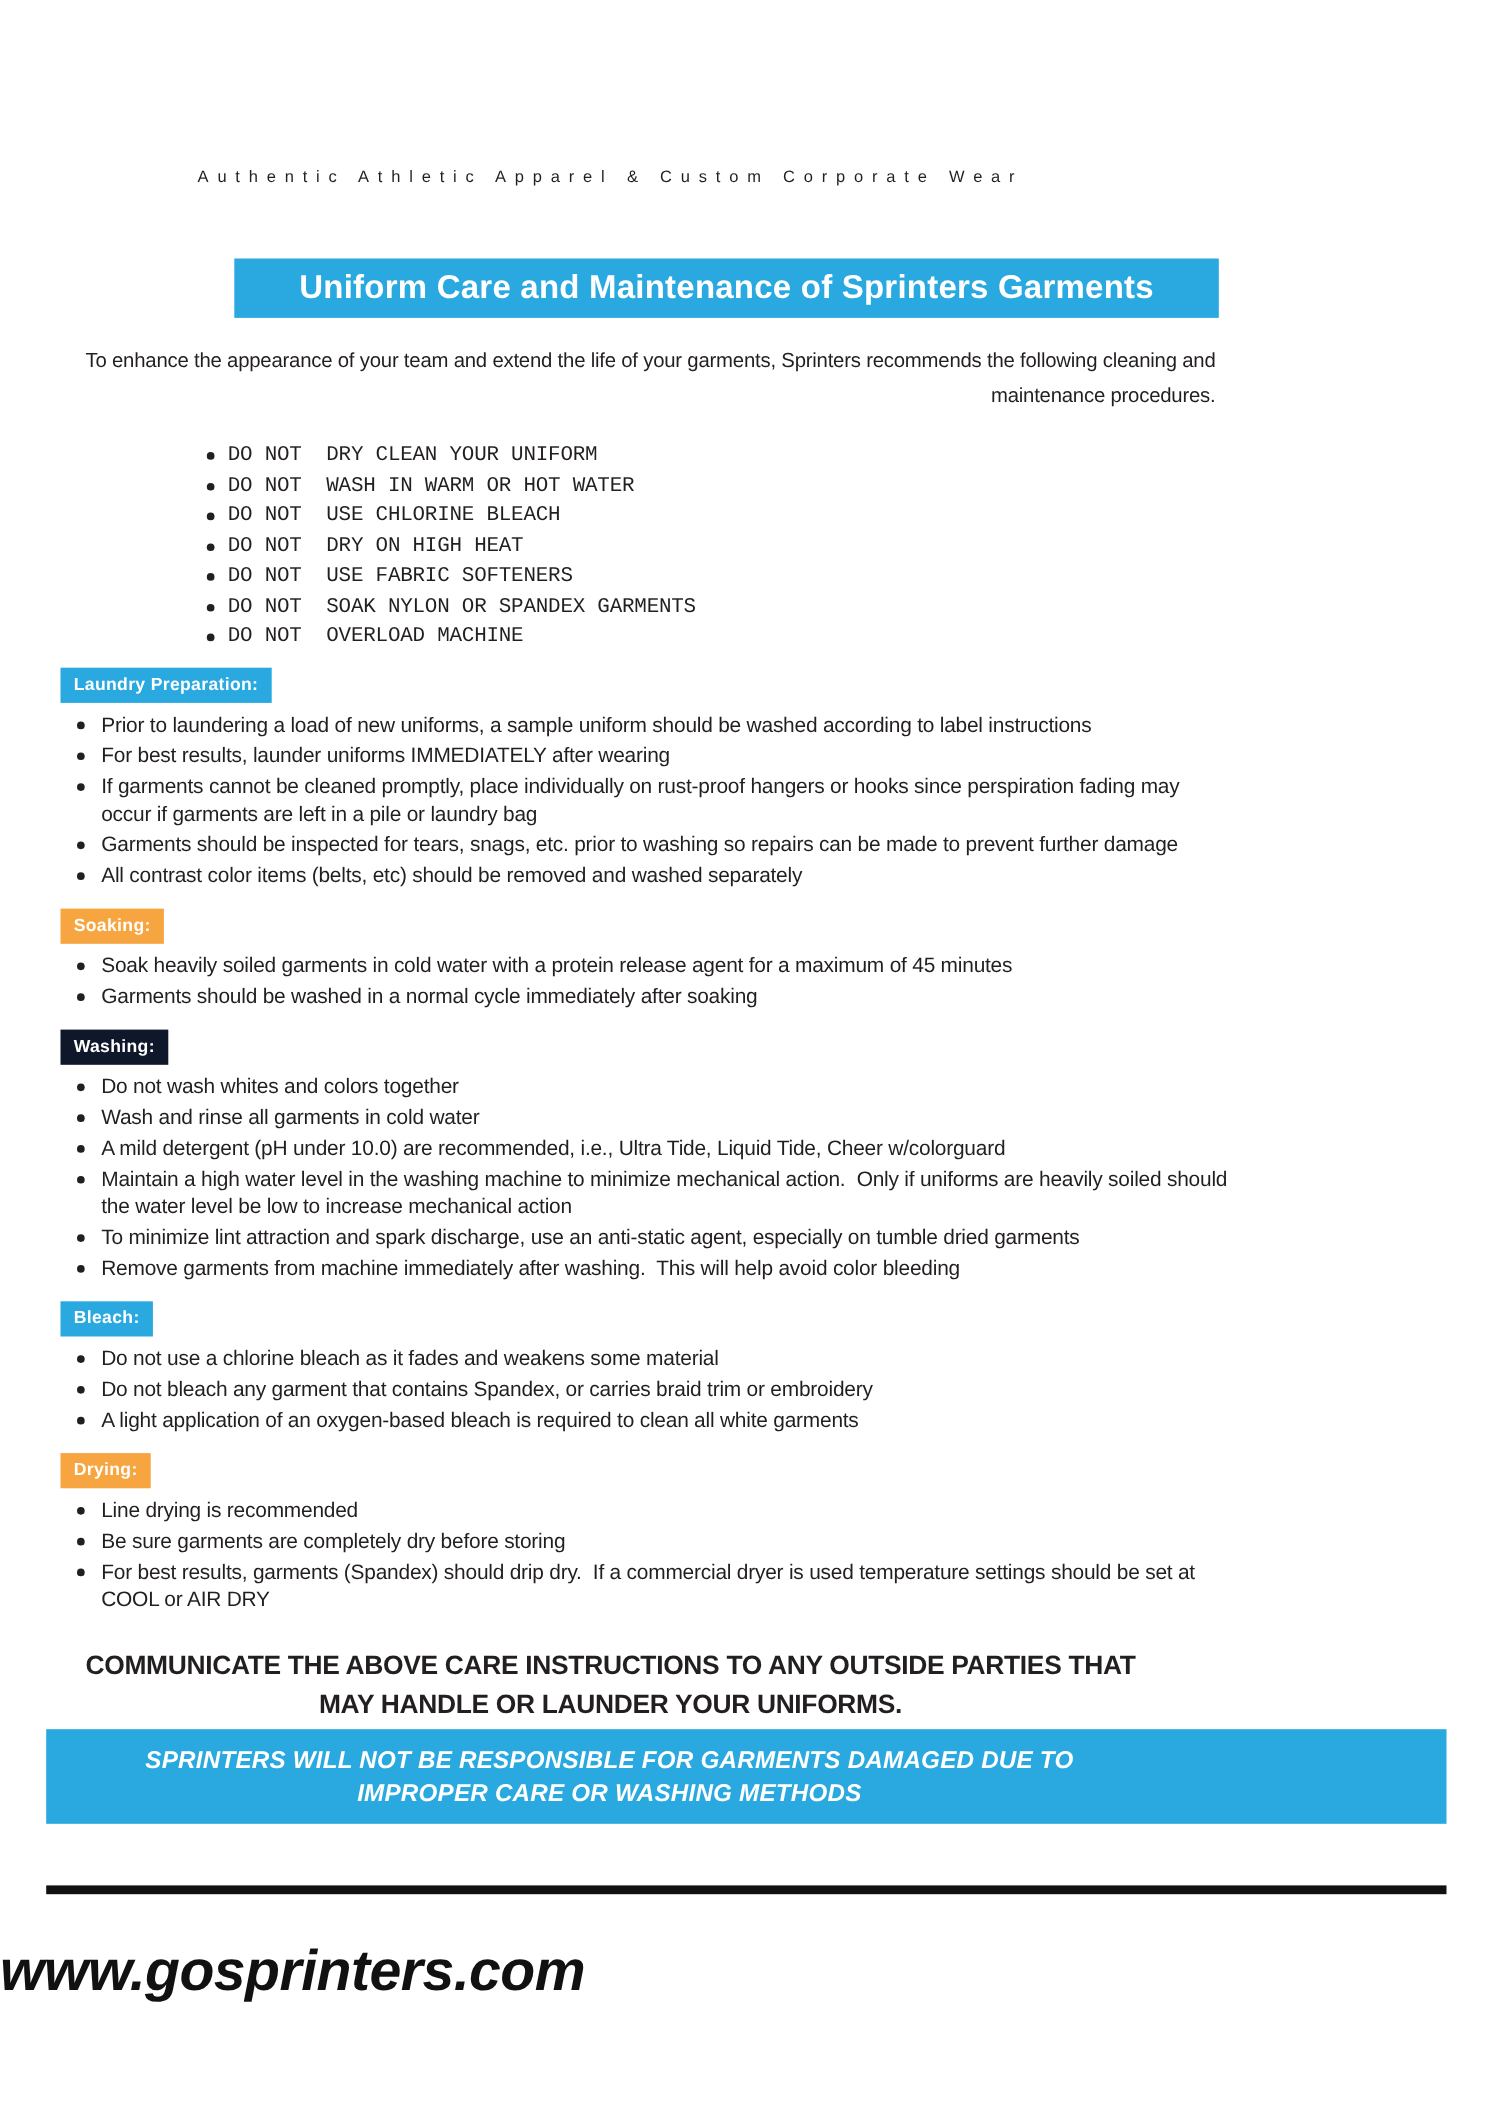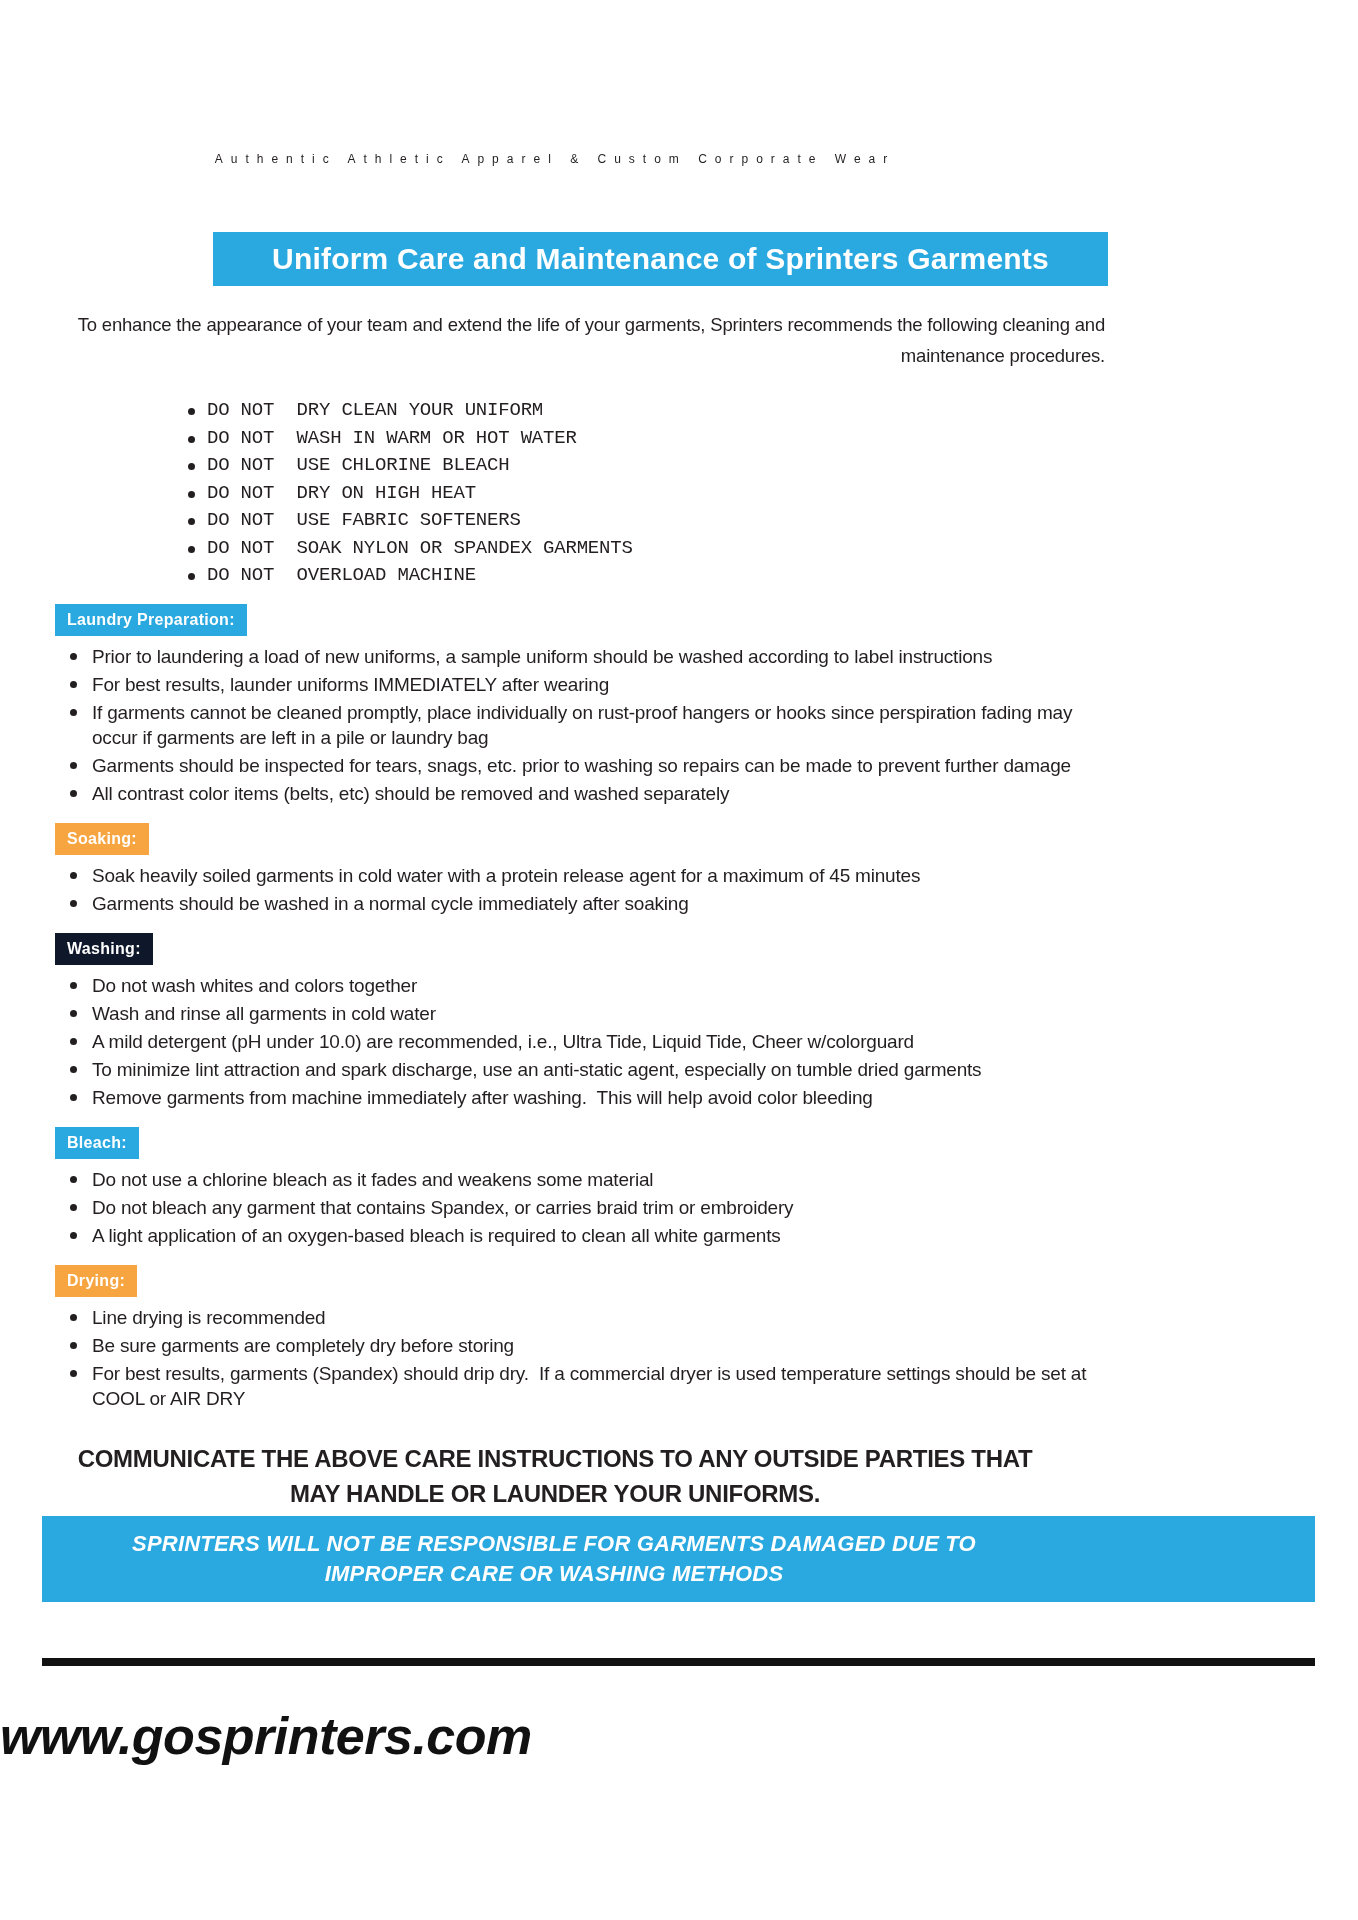--- a/index.html
+++ b/index.html
@@ -12,7 +12,7 @@
   
   .tagline{
     padding-top:152px;width:1110px;text-align:center;
-    font-size:12px;letter-spacing:8px;white-space:nowrap;
+    font-size:15px;letter-spacing:8px;white-space:nowrap;
     color:#231f20;
   }
   

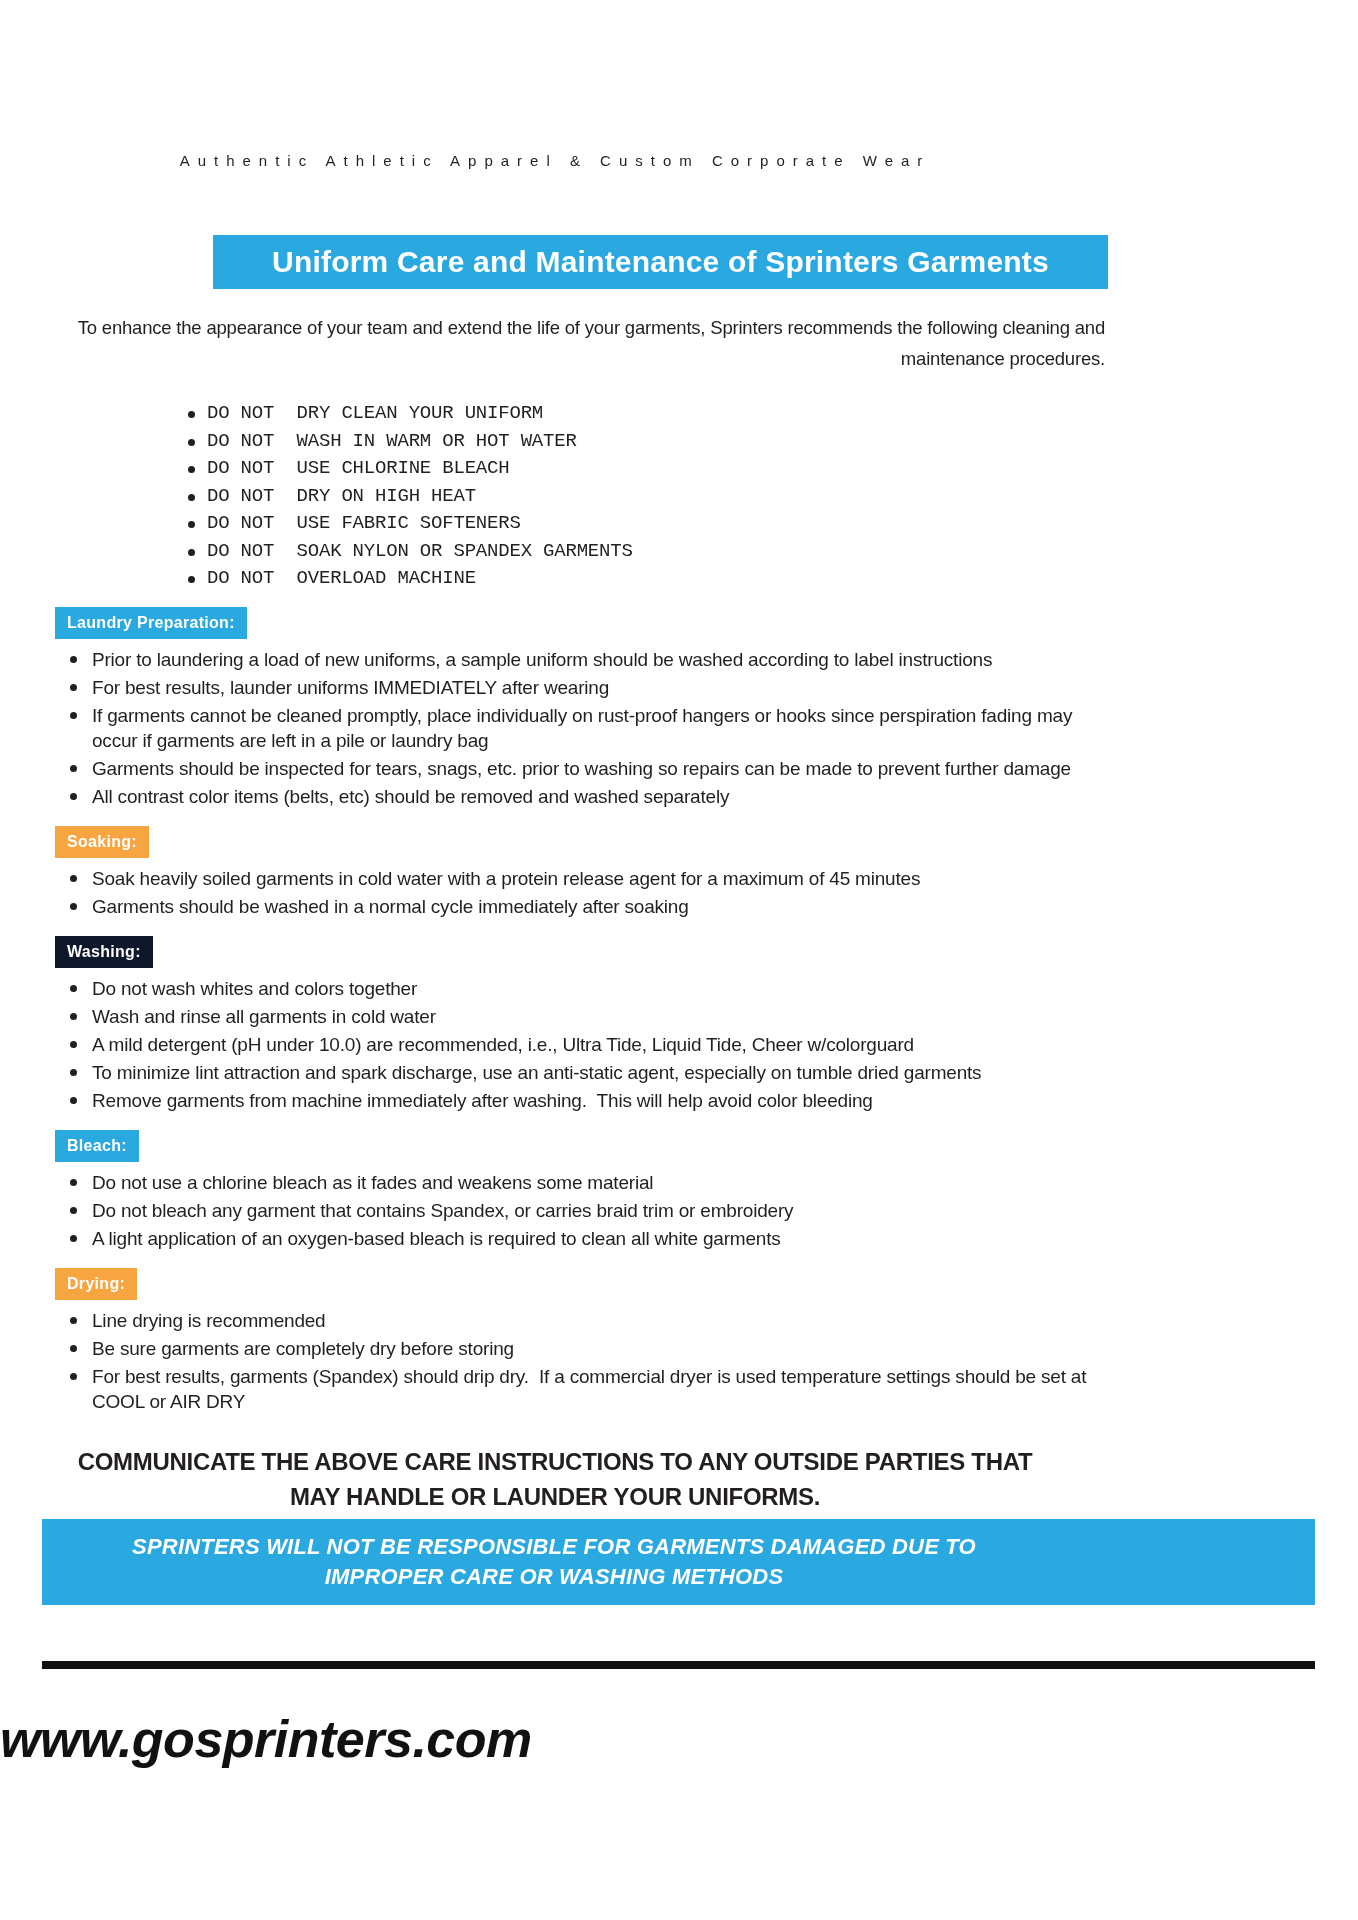--- a/index.html
+++ b/index.html
@@ -131,6 +131,7 @@
       <li>Do not wash whites and colors together</li>
       <li>Wash and rinse all garments in cold water</li>
       <li>A mild detergent (pH under 10.0) are recommended, i.e., Ultra Tide, Liquid Tide, Cheer w/colorguard</li>
+      <li>Maintain a high water level in the washing machine to minimize mechanical action.  Only if uniforms are heavily soiled should the water level be low to increase mechanical action</li>
       <li>To minimize lint attraction and spark discharge, use an anti-static agent, especially on tumble dried garments</li>
       <li>Remove garments from machine immediately after washing.  This will help avoid color bleeding</li>
     </ul>

